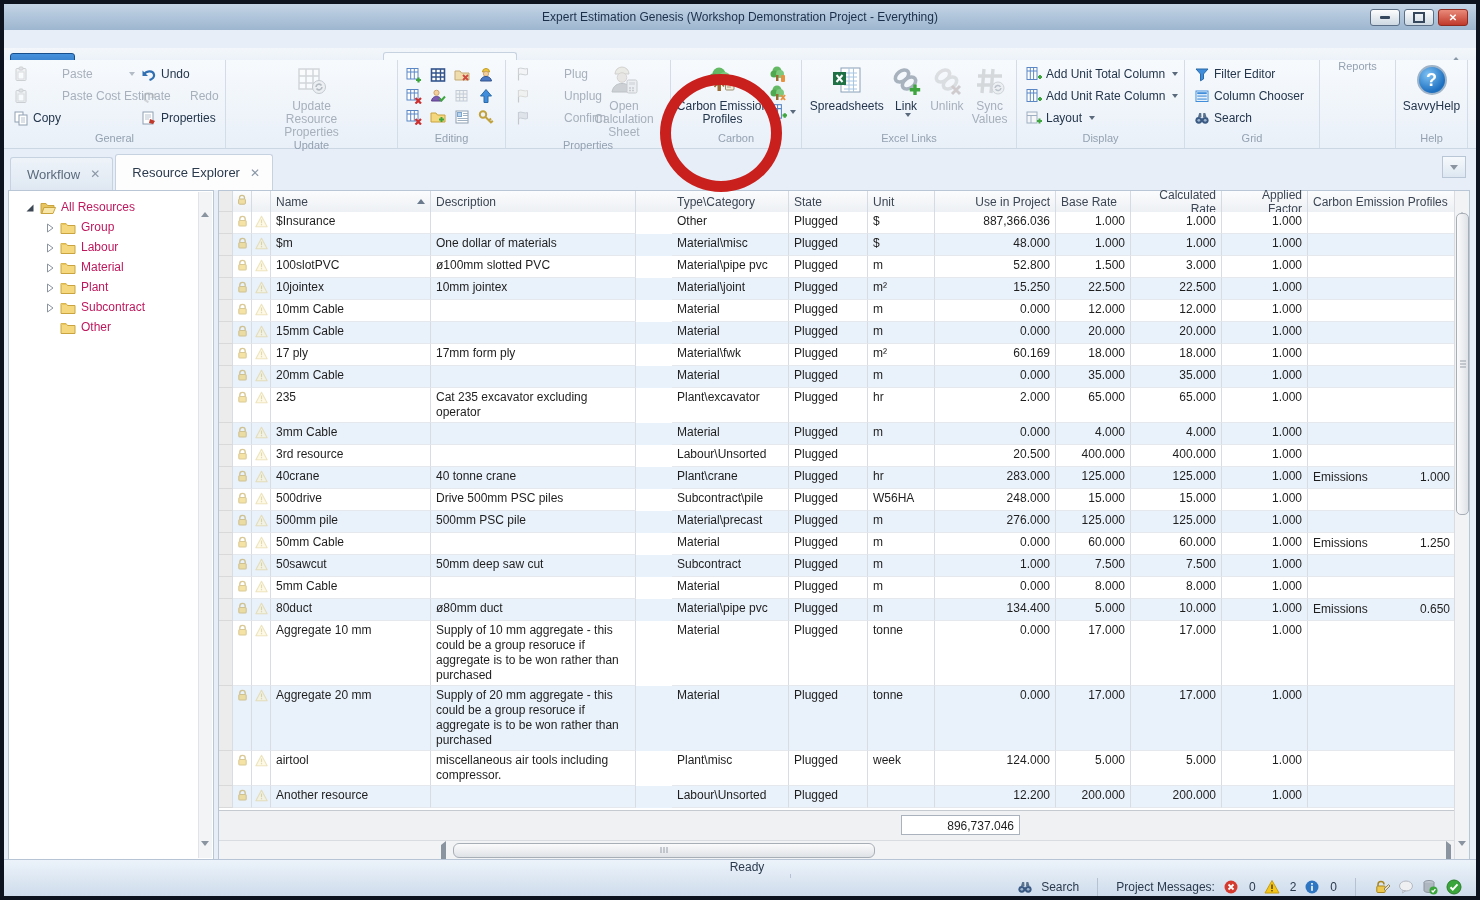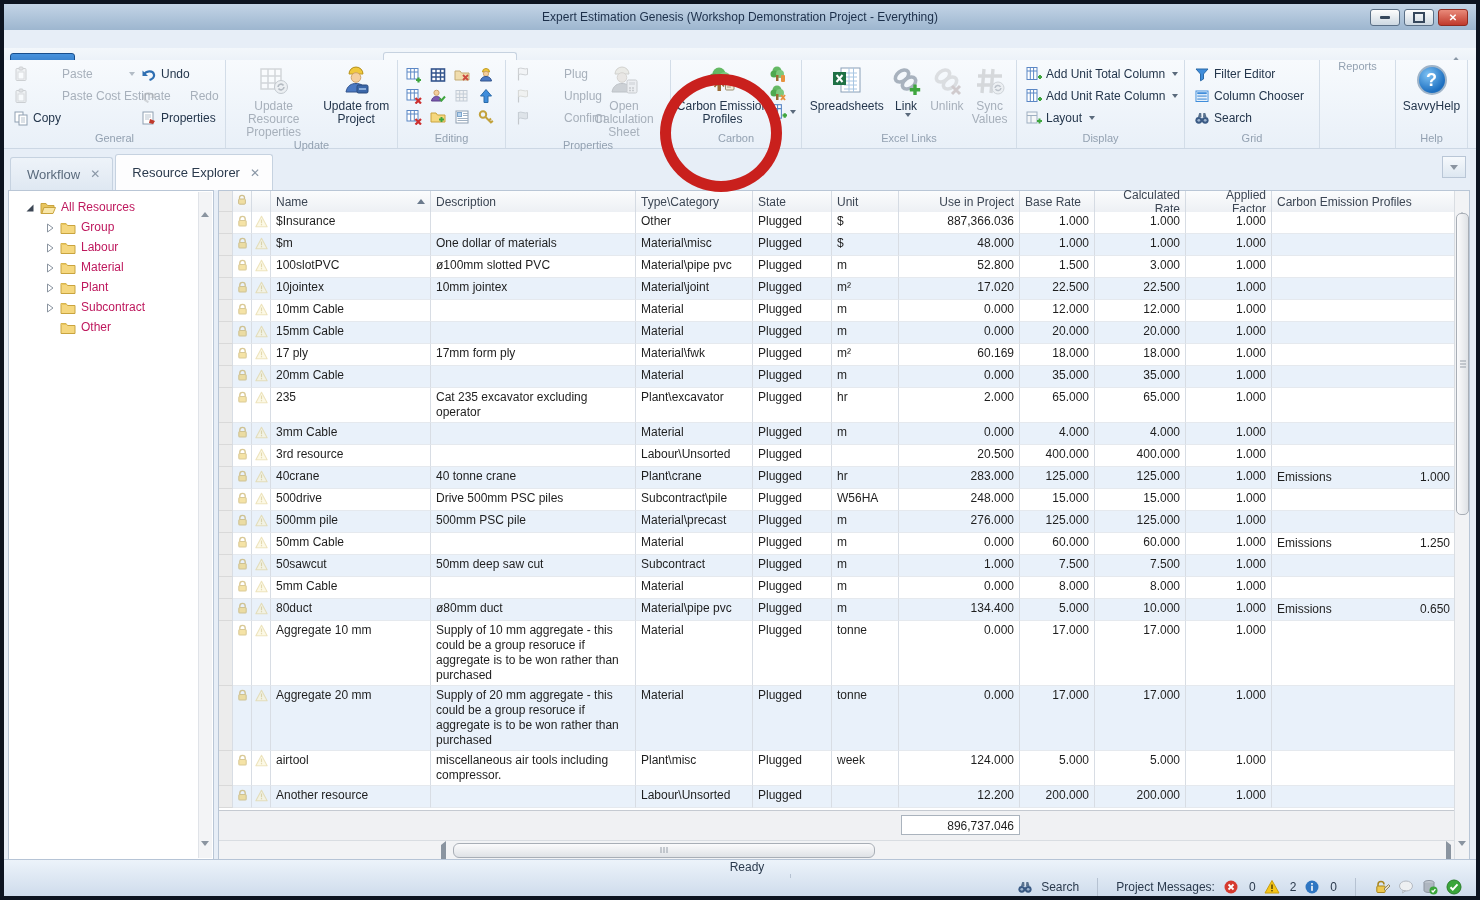--- a/index.html
+++ b/index.html
@@ -232,17 +232,6 @@
                 <path d="M20 22a3 3 0 0 1 5.5-1.5M26 22a3 3 0 0 1-5.5 1.5" fill="none" stroke="#4a78b0" stroke-width="1.6"></path>
               </svg></span>
           <span>Update Resource Properties</span>
-          </div>
-        <div class="bigbtn" style="width:74px">
-          <span class="ic32"><svg viewBox="0 0 32 32">
-                <path d="M9 9a7 7 0 0 1 14 0z" fill="#f2c internal"></path>
-                <path d="M9 9a7 7 0 0 1 14 0z" fill="#f0c83c" stroke="#c29c22"></path>
-                <circle cx="16" cy="12.5" r="4.8" fill="#f4cf9e" stroke="#cfa36b"></circle>
-                <path d="M6 27c1.2-6.5 5.5-8.5 10-8.5S24.8 20.5 26 27z" fill="#4a78c2" stroke="#33548c"></path>
-                <rect x="17" y="20" width="11" height="8" rx="1.5" fill="#3a66a8" stroke="#2a4a7c"></rect>
-                <path d="M19 24h7" stroke="#9fc0e8" stroke-width="1.6"></path>
-              </svg></span>
-          <span>Update from Project</span>
           </div>
       </div>
       <div class="rg-label">Update</div>

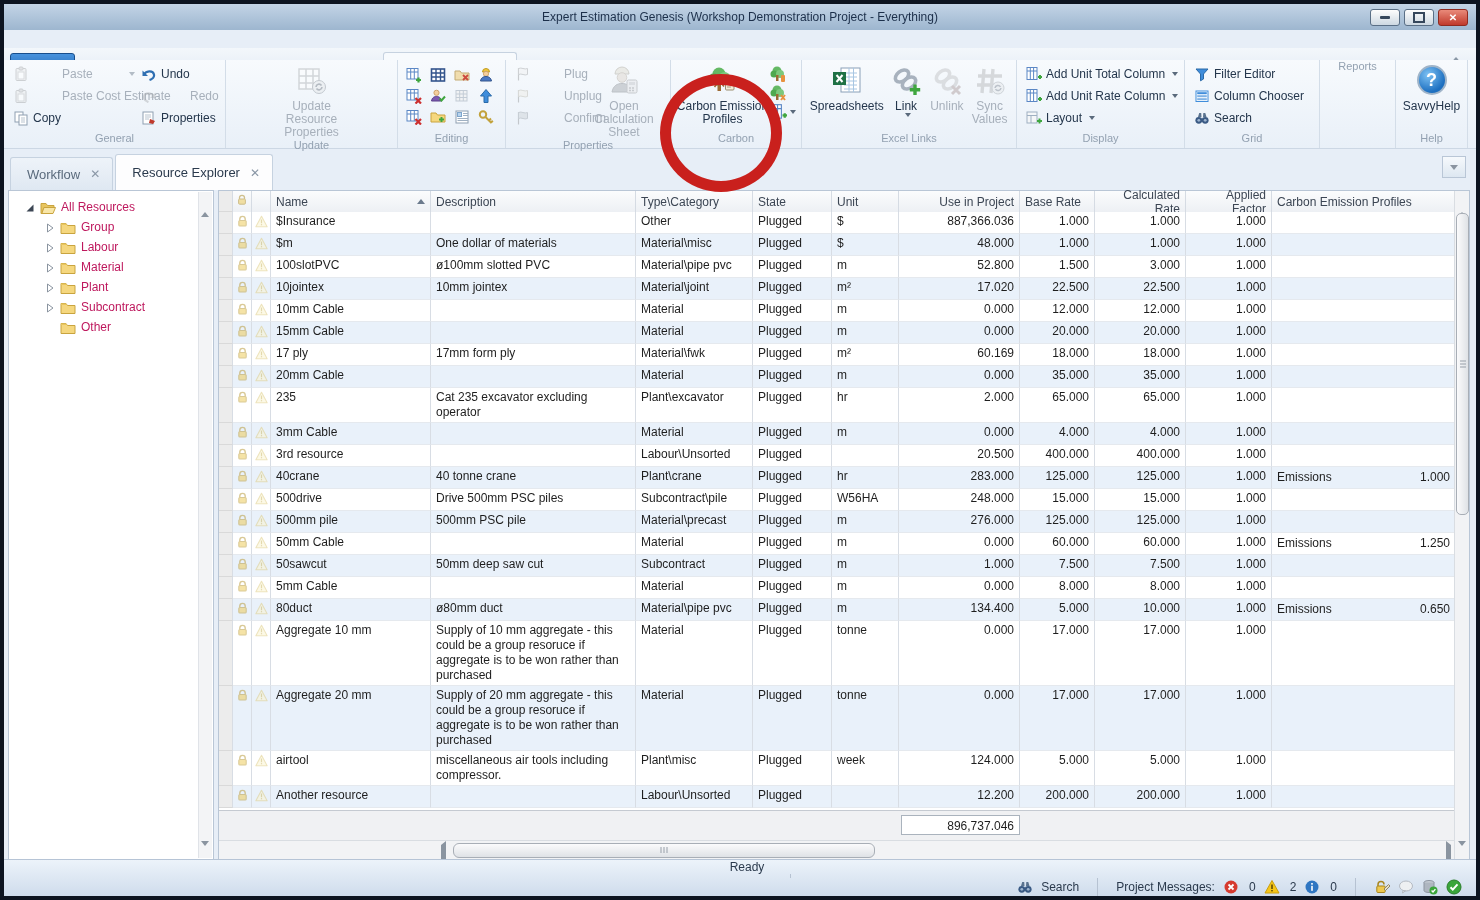--- a/index.html
+++ b/index.html
@@ -95,7 +95,7 @@
   .c.cl svg,.c.cw svg{width:13px;height:13px;opacity:.5;margin-top:1px;}
   .c.cn{width:160px;flex:0 0 160px;}
   .c.cd{width:205px;flex:0 0 205px;}
-  .c.ct{width:117px;flex:0 0 117px;}
+  .c.ct{width:117px;flex:0 0 117px;margin-left:36px;}
   .c.cs{width:79px;flex:0 0 79px;}
   .c.cu{width:67px;flex:0 0 67px;}
   .c.cup{width:121px;flex:0 0 121px;text-align:right;}

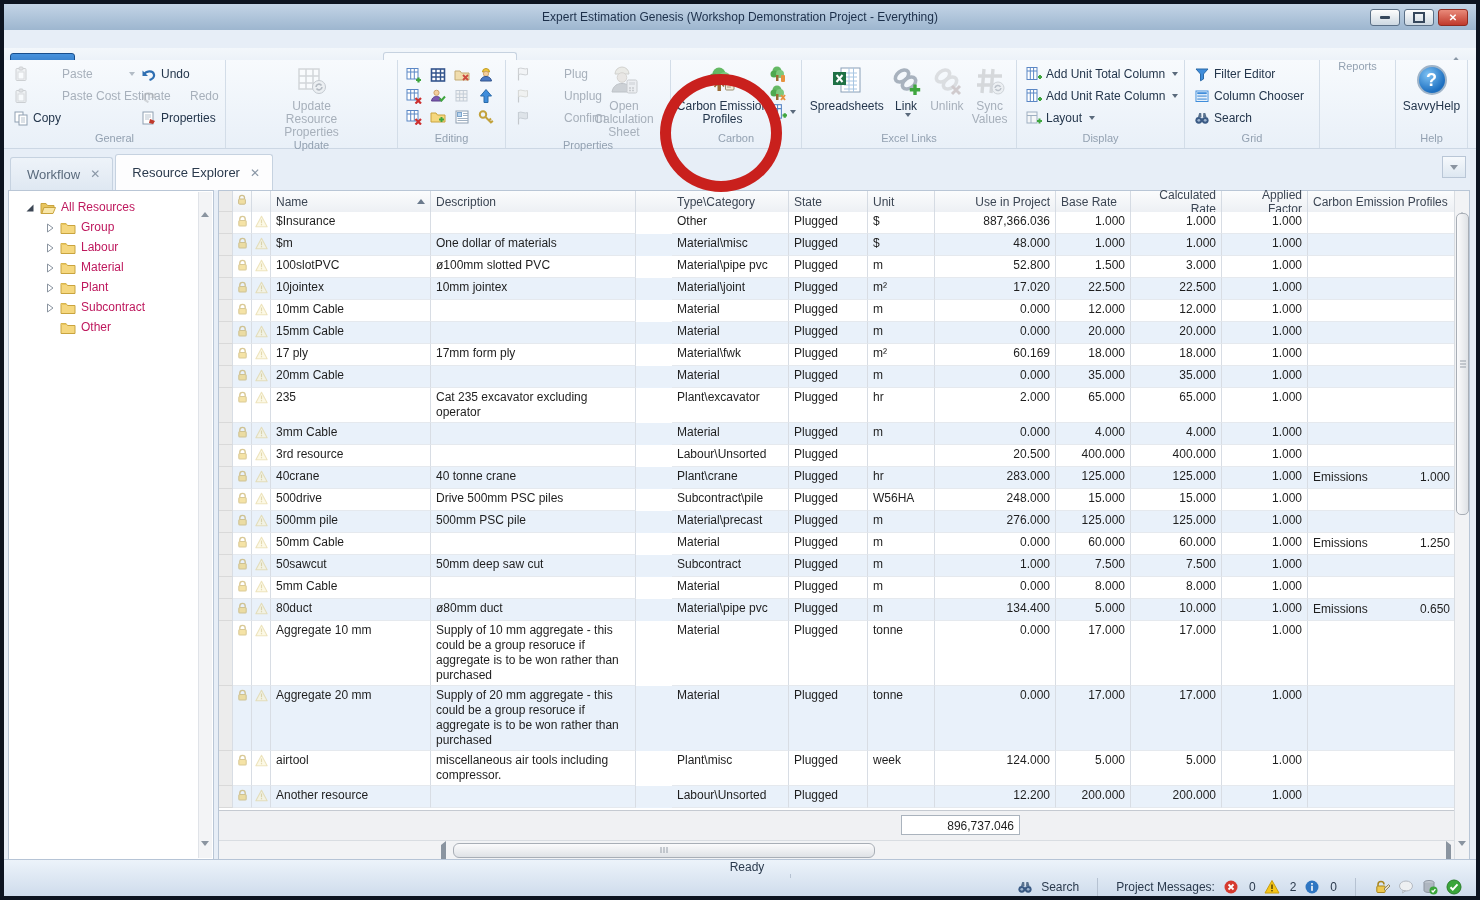--- a/index.html
+++ b/index.html
@@ -738,7 +738,7 @@
               <div class="c ct">Material\joint</div>
               <div class="c cs">Plugged</div>
               <div class="c cu">m²</div>
-              <div class="c cup">17.020</div>
+              <div class="c cup">15.250</div>
               <div class="c cb">22.500</div>
               <div class="c cc">22.500</div>
               <div class="c cf">1.000</div>

